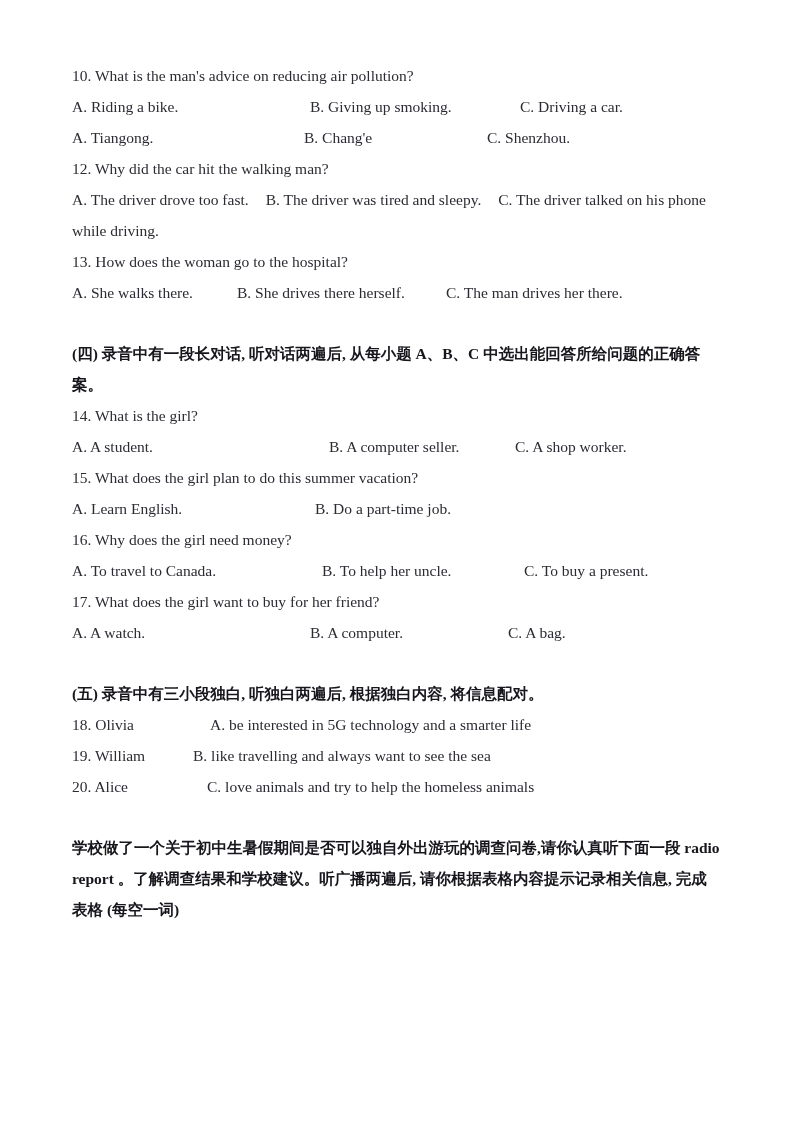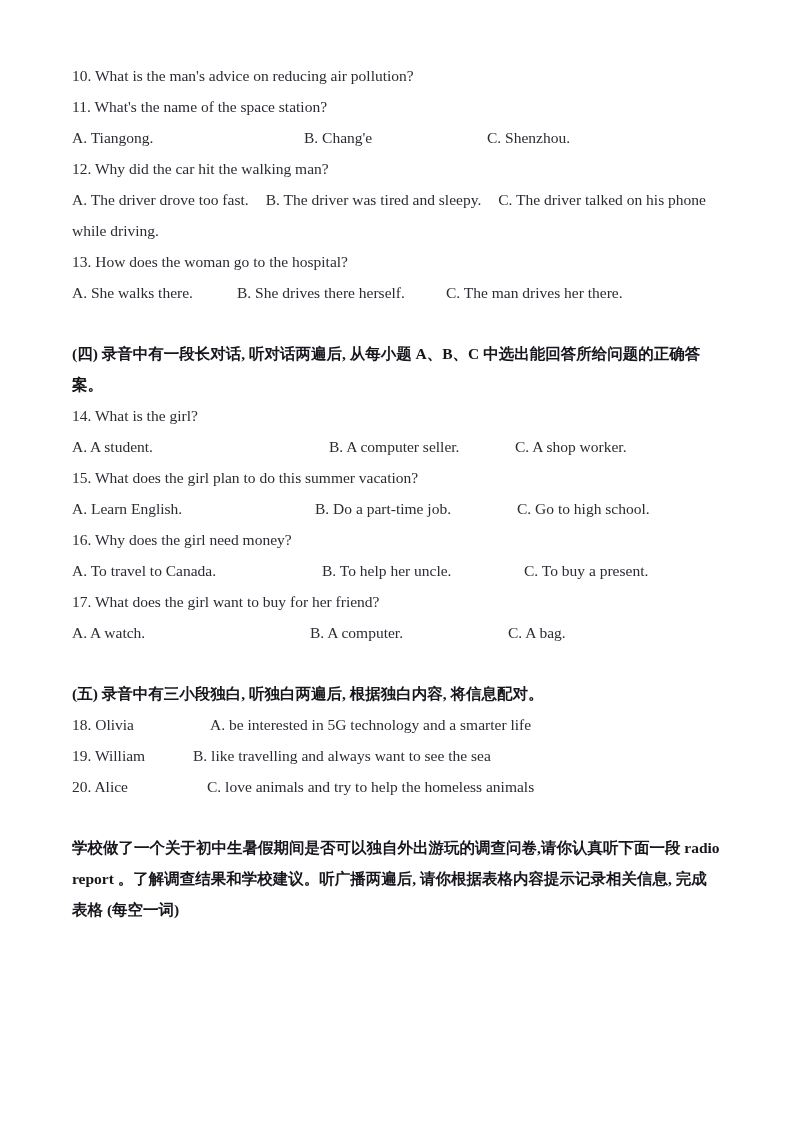--- a/index.html
+++ b/index.html
@@ -53,6 +53,11 @@
 <div class="page">
   <div id="content" class="content">
       <p class="line question">10. What is the man's advice on reducing air pollution?</p>
+      <div class="tabrow">
+        <span class="tabitem" style="left: 0px;">A. Riding a bike.</span>
+        <span class="tabitem" style="left: 238px;">B. Giving up smoking.</span>
+        <span class="tabitem" style="left: 448px;">C. Driving a car.</span>
+      </div>
       <p class="line question">11. What's the name of the space station?</p>
       <div class="tabrow">
         <span class="tabitem" style="left: 0px;">A. Tiangong.</span>

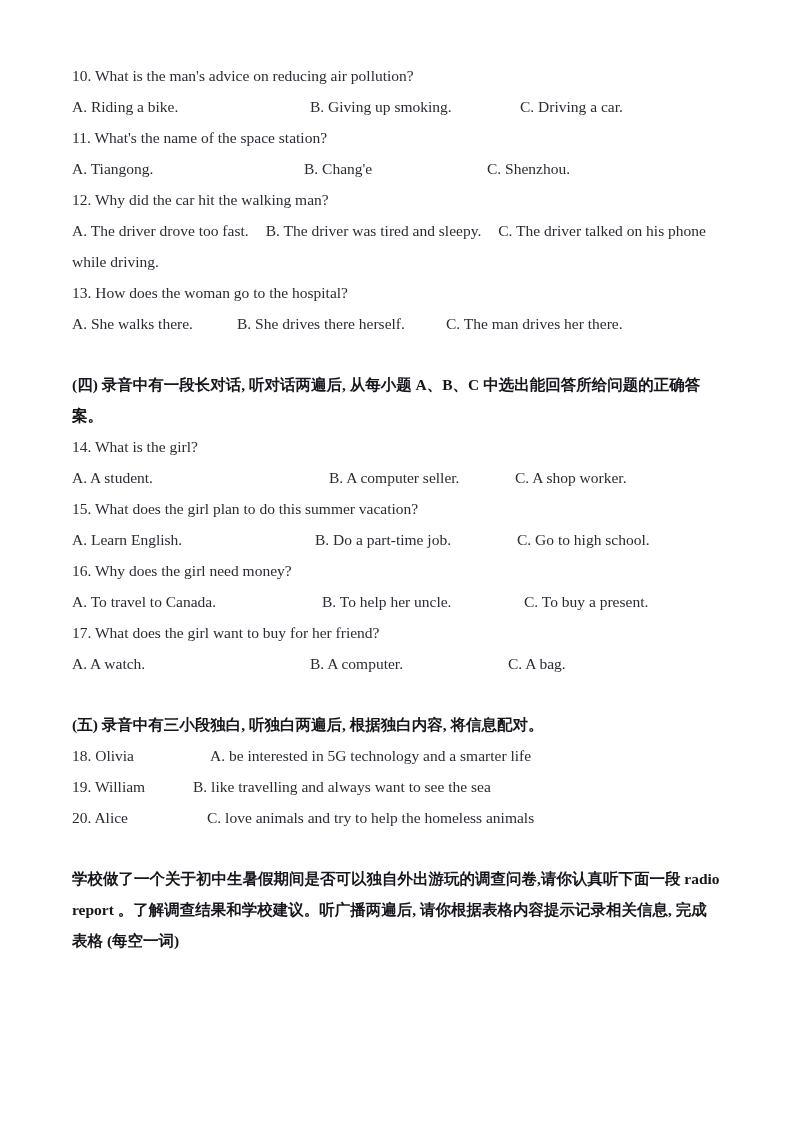--- a/index.html
+++ b/index.html
@@ -58,7 +58,6 @@
         <span class="tabitem" style="left: 238px;">B. Giving up smoking.</span>
         <span class="tabitem" style="left: 448px;">C. Driving a car.</span>
       </div>
-      <p class="line question">11. What's the name of the space station?</p>
       <div class="tabrow">
         <span class="tabitem" style="left: 0px;">A. Tiangong.</span>
         <span class="tabitem" style="left: 232px;">B. Chang'e</span>

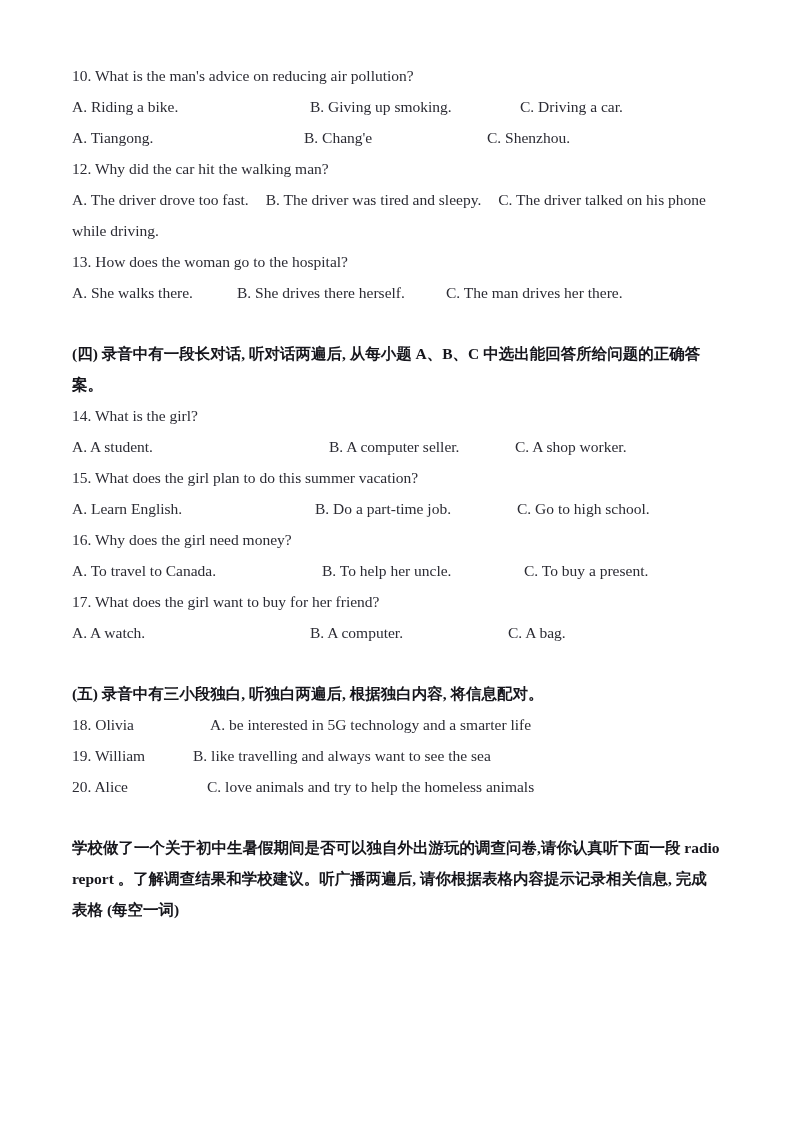--- a/index.html
+++ b/index.html
@@ -83,7 +83,6 @@
       <div class="tabrow">
         <span class="tabitem" style="left: 0px;">A. Learn English.</span>
         <span class="tabitem" style="left: 243px; text-align: center;">B. Do a part-time job.</span>
-        <span class="tabitem" style="left: 445px;">C. Go to high school.</span>
       </div>
       <p class="line question">16. Why does the girl need money?</p>
       <div class="tabrow">

